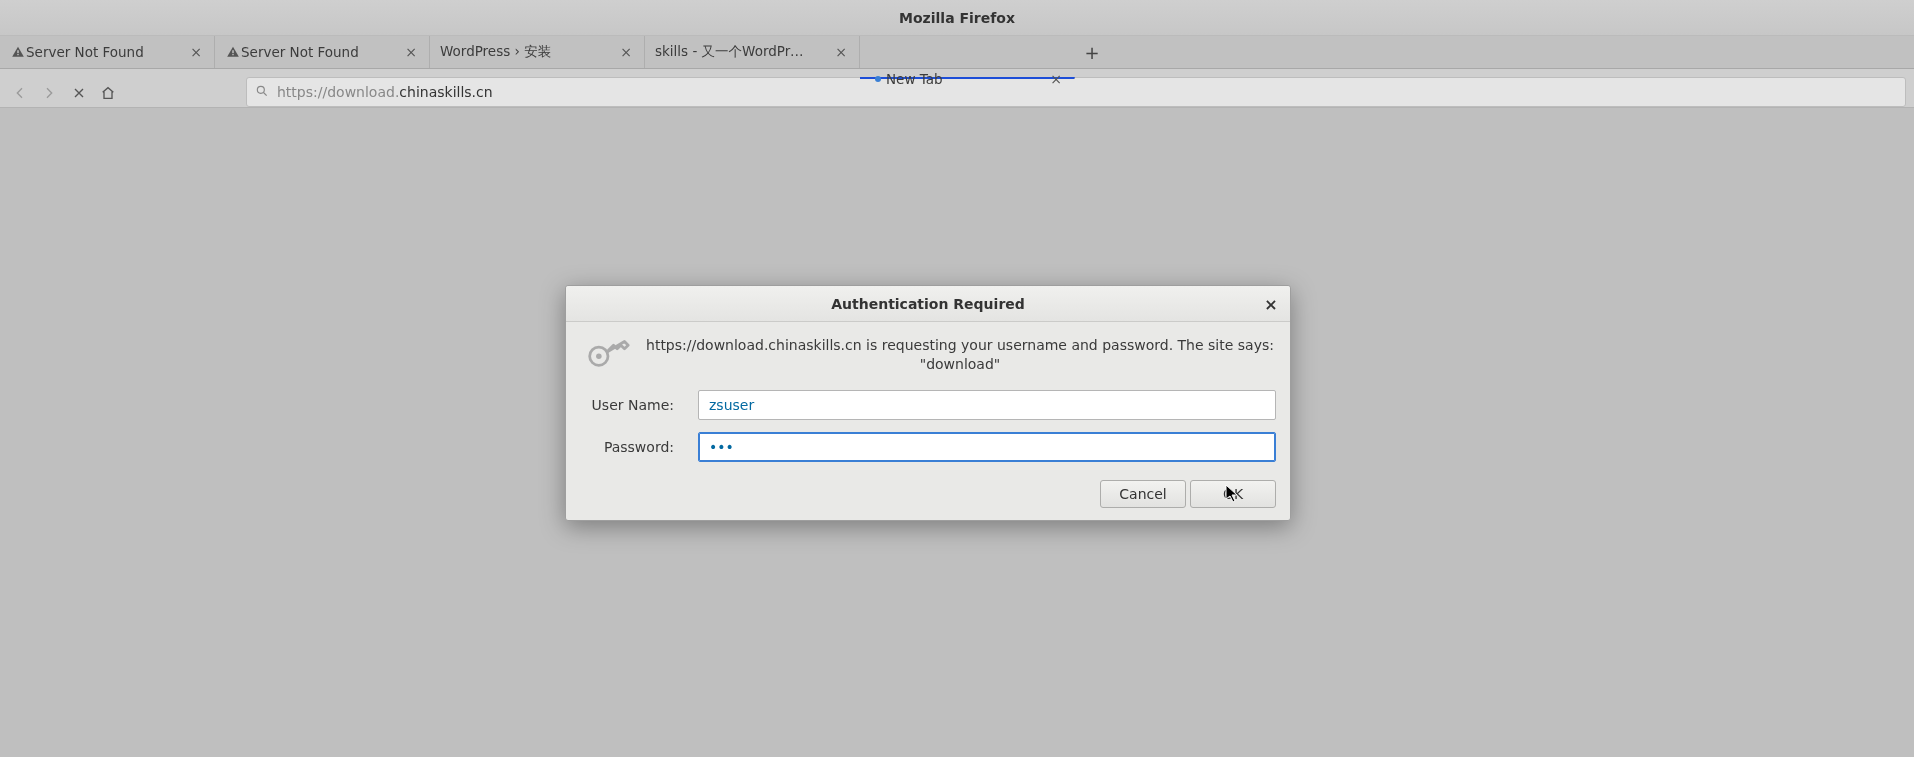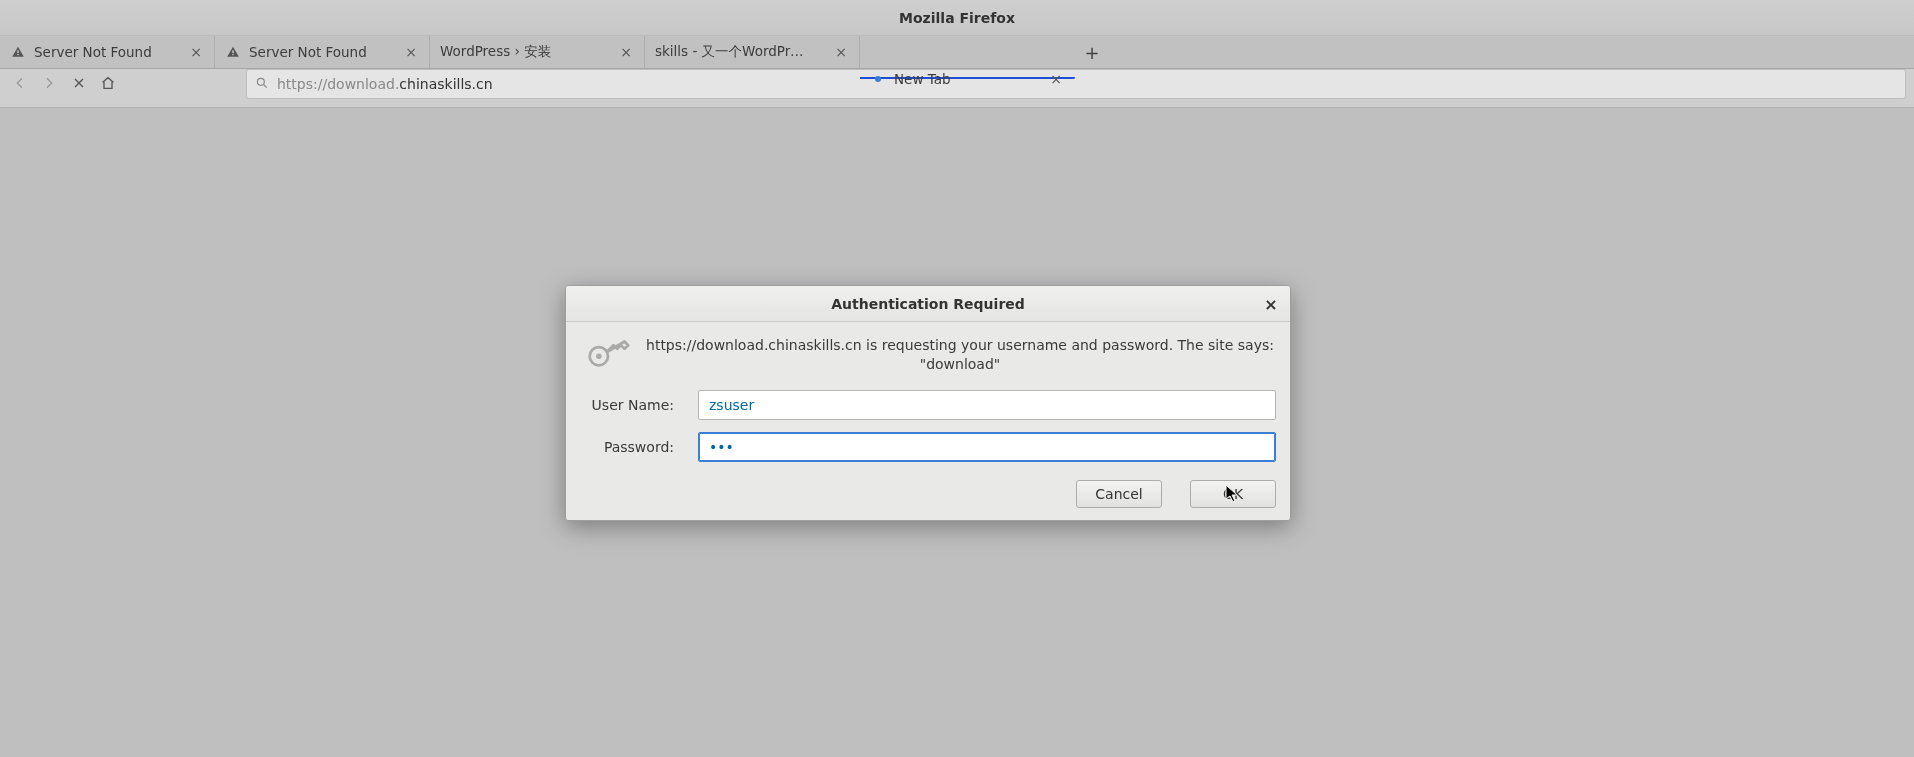--- a/index.html
+++ b/index.html
@@ -9,7 +9,7 @@
   .title-bar span { font-weight:600; }
 
   .tab-strip { height: 33px; background:#c1c1c1; display:flex; align-items:stretch; border-bottom:1px solid #a8a8a8; }
-  .tab { display:flex; align-items:center; gap:8px; padding:0 10px; width:215px; border-right:1px solid #aeaeae; color:#3c3c3c; font-size:13.5px; position:relative; }
+  .tab { display:flex; align-items:center; padding:0 10px; width:215px; border-right:1px solid #aeaeae; color:#3c3c3c; font-size:13.5px; position:relative; }
   .tab.active { background:#d4d4d4; border-top:2px solid #1d4ed8;margin-top:41px; }
   .tab .tab-close { margin-left:auto; width:16px; height:16px; display:flex; align-items:center; justify-content:center; color:#555; font-size:14px; border-radius:2px; }
   .tab .favicon { width:16px; height:16px; display:flex; align-items:center; justify-content:center; }

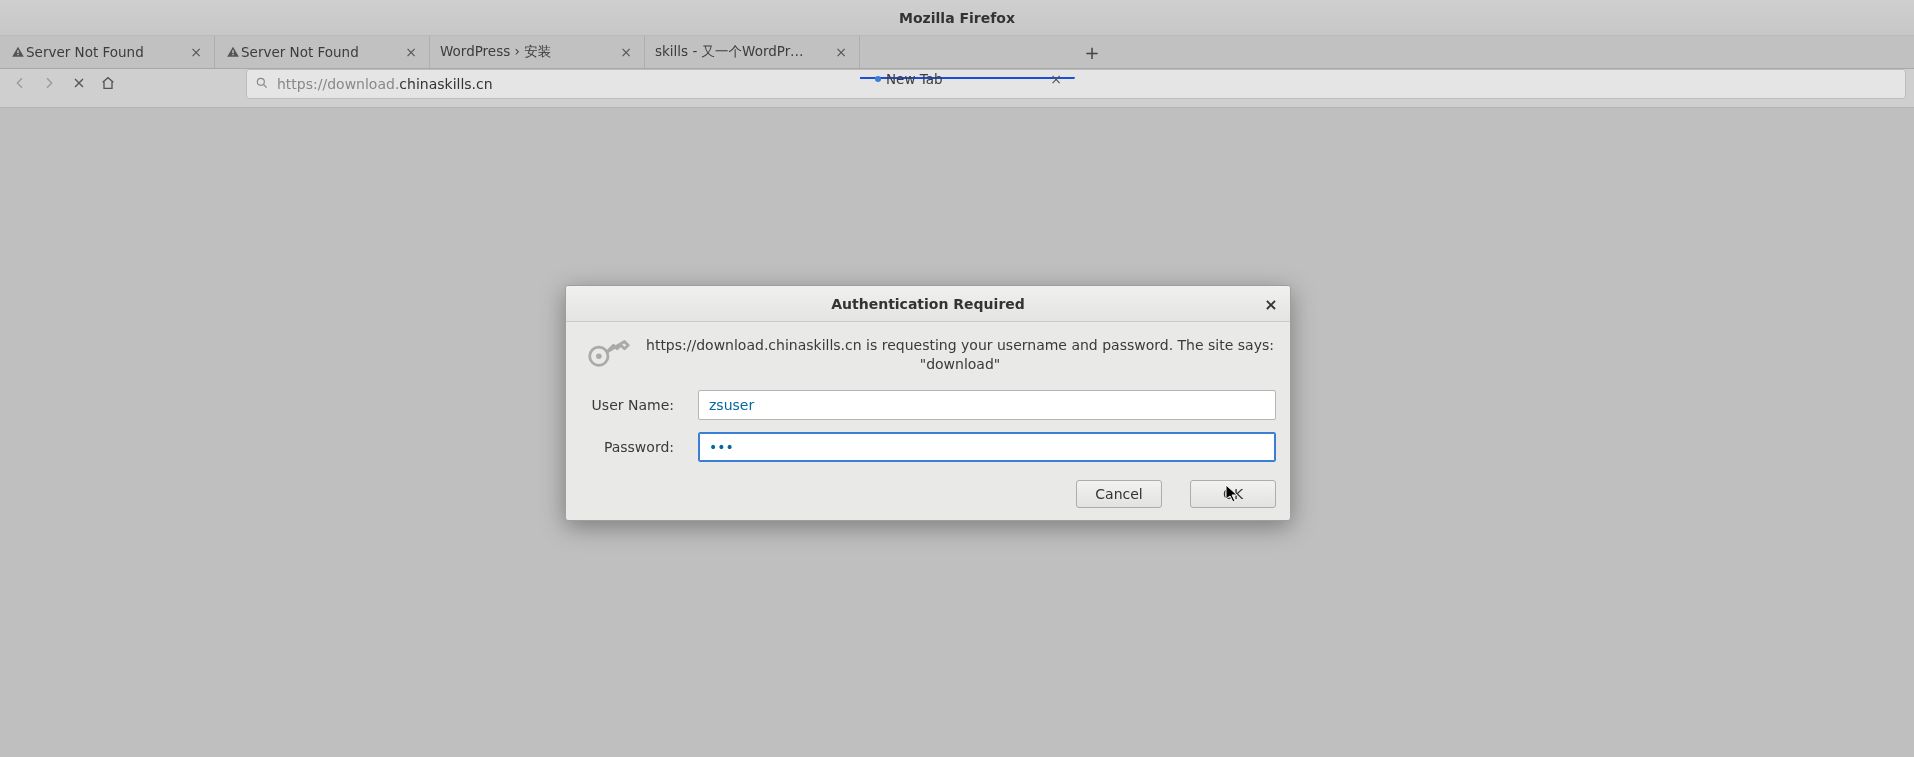--- a/index.html
+++ b/index.html
@@ -17,7 +17,7 @@
   .tab .loading-dot { width:6px; height:6px; background:#3a7fd5; border-radius:50%; }
   .new-tab-btn { width:34px; display:flex; align-items:center; justify-content:center; color:#444; font-size:18px; }
 
-  .nav-bar { height:39px; background:#cfcfcf; display:flex; align-items:flex-start; padding:0 8px; gap:6px; border-bottom:1px solid #b3b3b3; }
+  .nav-bar { height:39px; background:#cfcfcf; display:flex; align-items:flex-end; padding:0 8px; gap:6px; border-bottom:1px solid #b3b3b3; }
   .nav-btn { width:28px; height:28px; display:flex; align-items:center; justify-content:center; border-radius:4px; color:#555; }
   .nav-btn.disabled { color:#9a9a9a; }
   .nav-btn svg { width:16px; height:16px; stroke:currentColor; fill:none; stroke-width:2; }

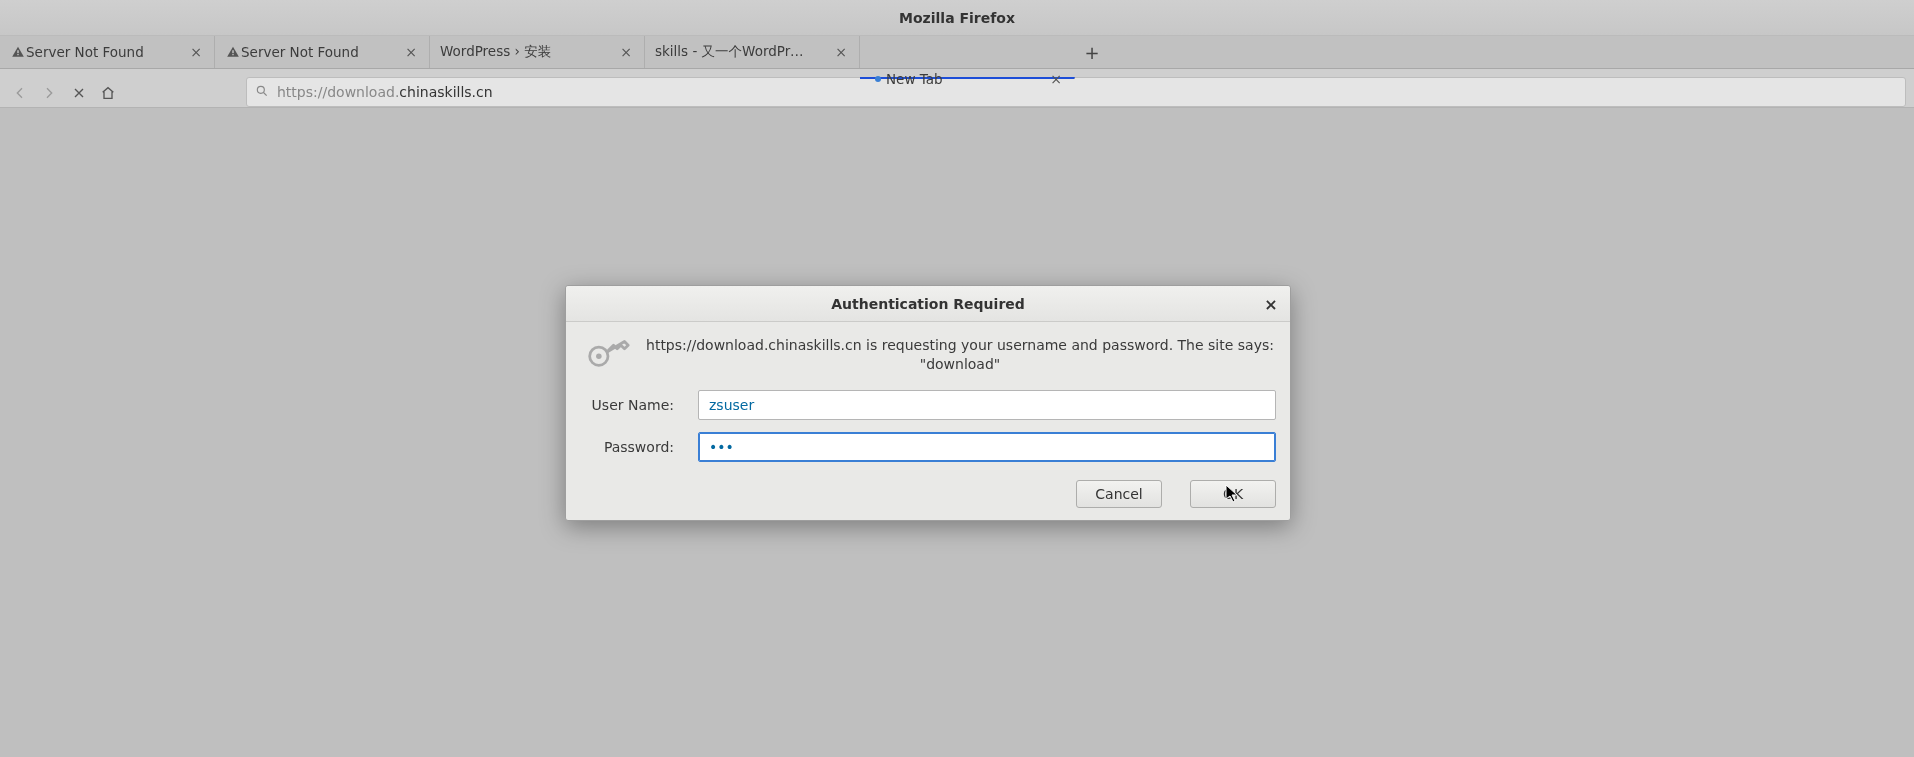--- a/index.html
+++ b/index.html
@@ -42,7 +42,7 @@
   .field-label { width:94px; text-align:right; font-size:14px; color:#3a3a3a; margin-right:24px; }
   .field-input { flex:1; height:30px; border:1px solid #b5b5b5; background:#fff; border-radius:2px; padding:0 10px; font-size:14px; color:#0369a1; }
   .field-input.focused { border:1px solid #3a7fd5; box-shadow:0 0 0 1px #3a7fd5 inset; }
-  .btn-row { display:flex; justify-content:flex-end; gap:28px; margin-top:18px;align-items:center; }
+  .btn-row { display:flex; justify-content:flex-end; gap:4px; margin-top:18px;align-items:center; }
   .dlg-btn { min-width:86px; height:28px; border:1px solid #adadab; background:linear-gradient(#f2f2f0,#e2e2e0); border-radius:3px; font-size:14px; color:#333; display:flex; align-items:center; justify-content:center; }
 
   .cursor { position:absolute; left:1225px; top:484px; width:14px; height:20px; pointer-events:none; }

